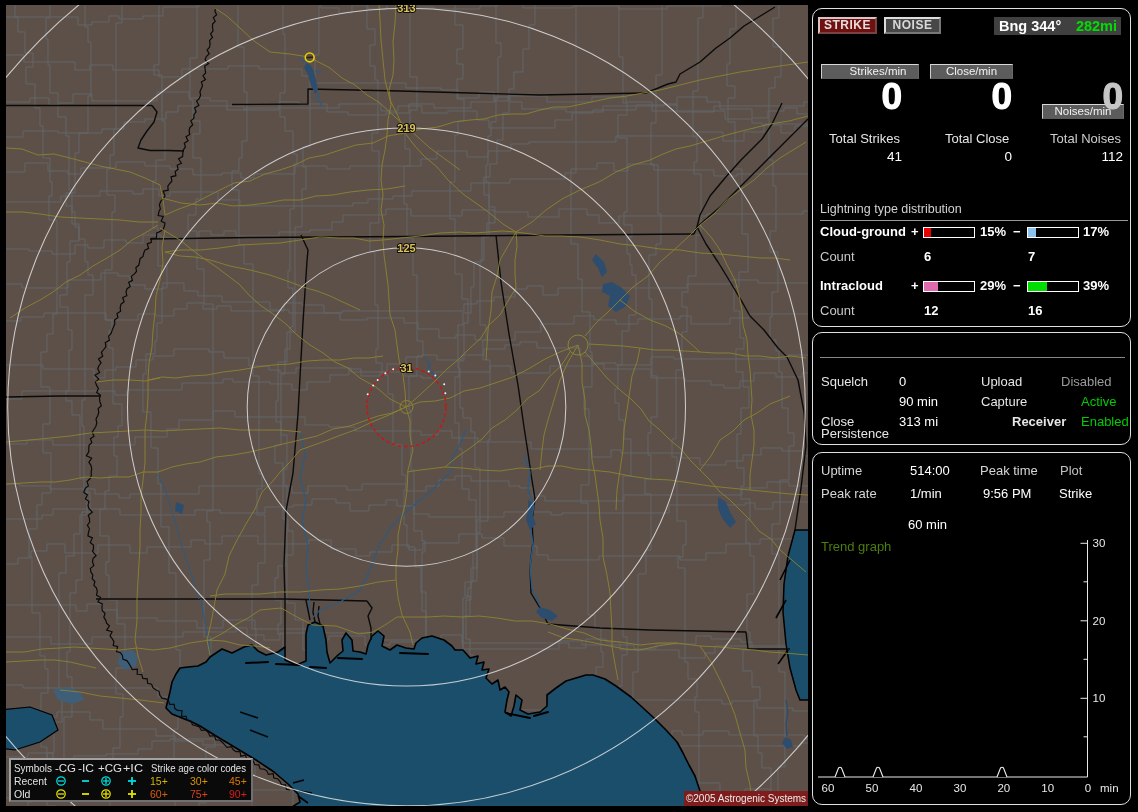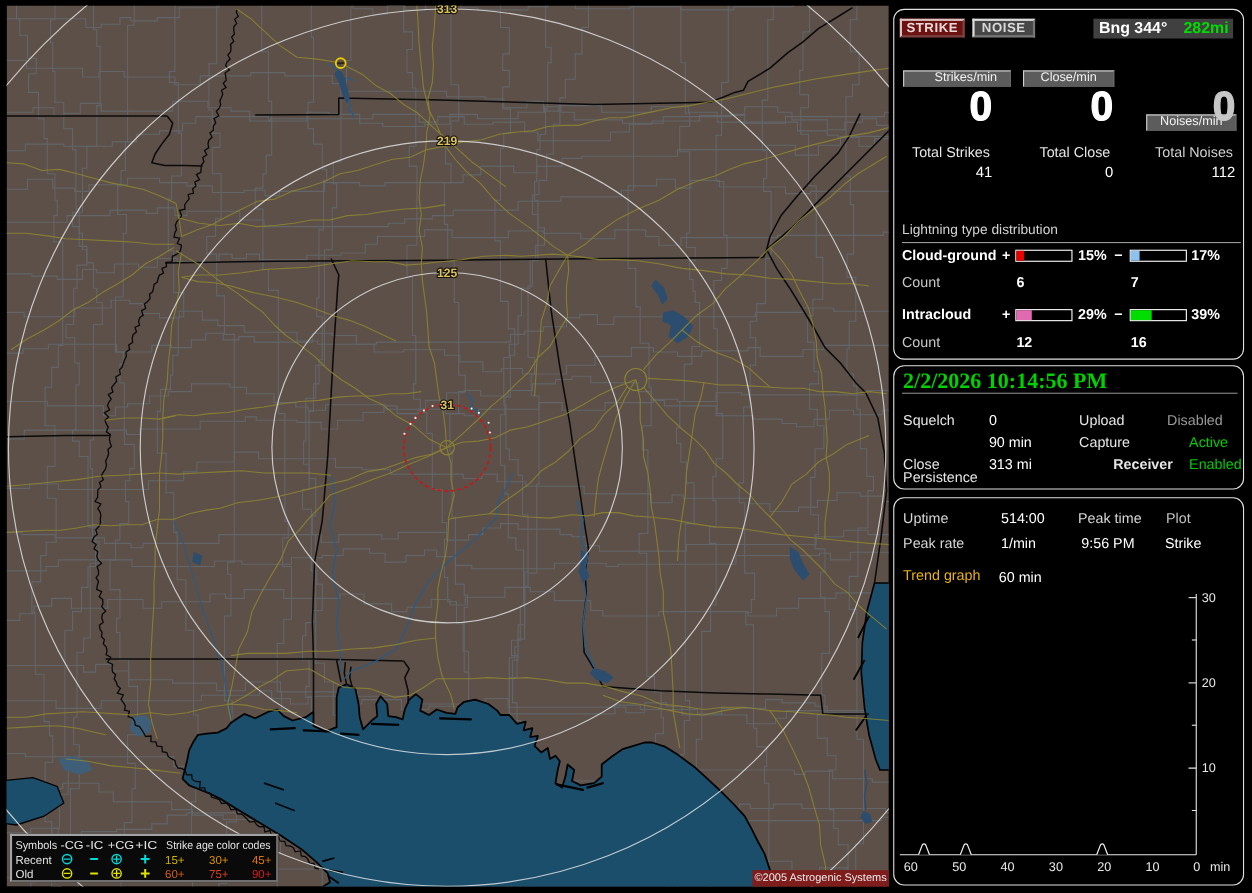--- a/index.html
+++ b/index.html
@@ -304,7 +304,6 @@
     <div class="t" style="left:820px;top:303px;color:#c8c8c8;">Count</div>
     <div class="t b w" style="left:924px;top:303px;">12</div>
     <div class="t b w" style="left:1028px;top:303px;">16</div>
-    <div class="abs b" style="left:821px;top:336px;font-family:'Liberation Serif',serif;font-size:20px;color:#00d200;white-space:nowrap;">2/2/2026 10:14:56 PM</div>
     <div class="abs" style="left:820px;top:357px;width:305px;height:1px;background:#888;"></div>
     <div class="t" style="left:821px;top:374px;">Squelch</div>
     <div class="t w" style="left:899px;top:374px;">0</div>

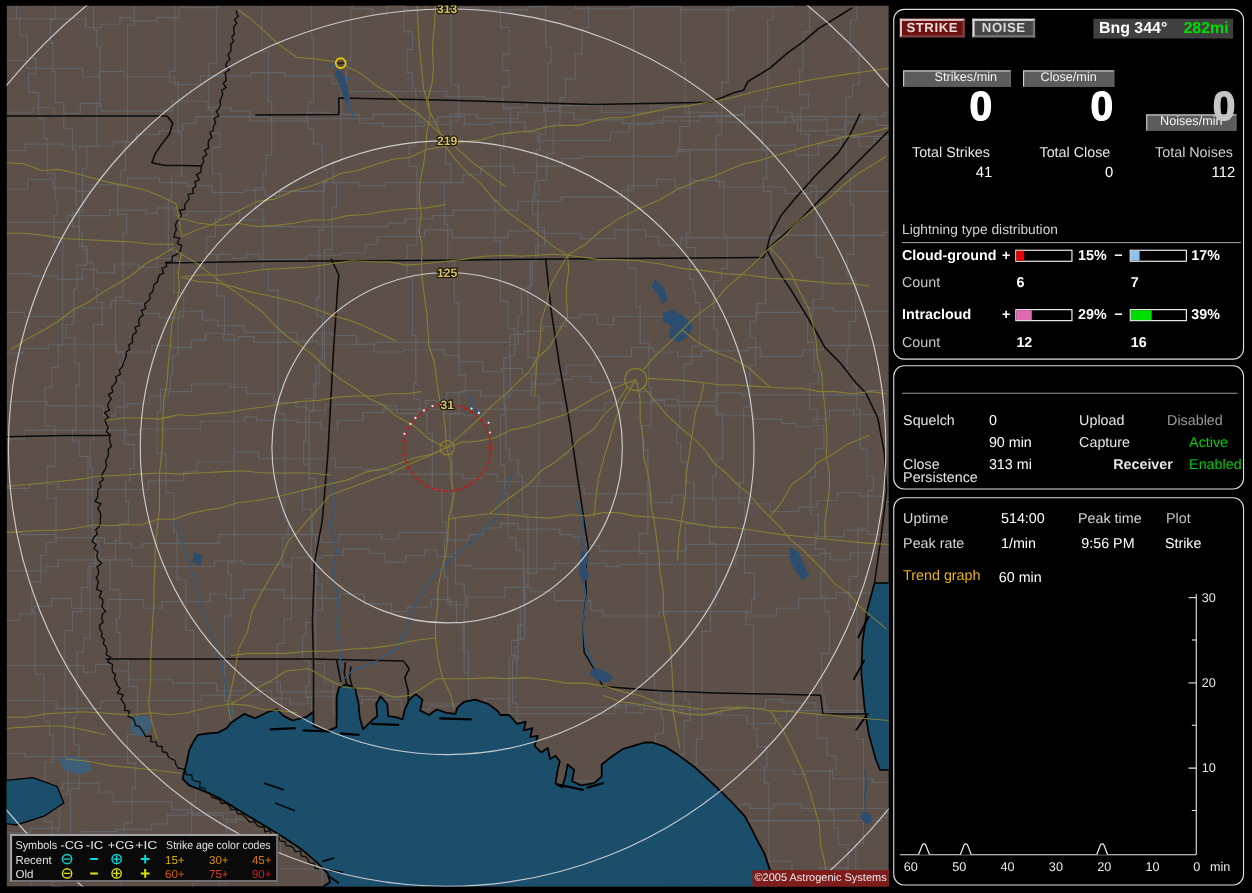--- a/index.html
+++ b/index.html
@@ -325,7 +325,7 @@
     <div class="t w" style="left:910px;top:486px;">1/min</div>
     <div class="t w" style="left:983px;top:486px;">9:56 PM</div>
     <div class="t w" style="left:1059px;top:486px;">Strike</div>
-    <div class="t" style="left:821px;top:515px;color:#eab308;">Trend graph</div>
+    <div class="t" style="left:821px;top:539px;color:#4d7c0f;">Trend graph</div>
     <div class="t w" style="left:908px;top:517px;">60 min</div>
     <svg class="abs" style="left:812px;top:452px;" width="318" height="351" viewBox="0 0 318 351">
       <line x1="275.5" y1="88" x2="275.5" y2="325" stroke="#e8e8e8" stroke-width="1"></line>

